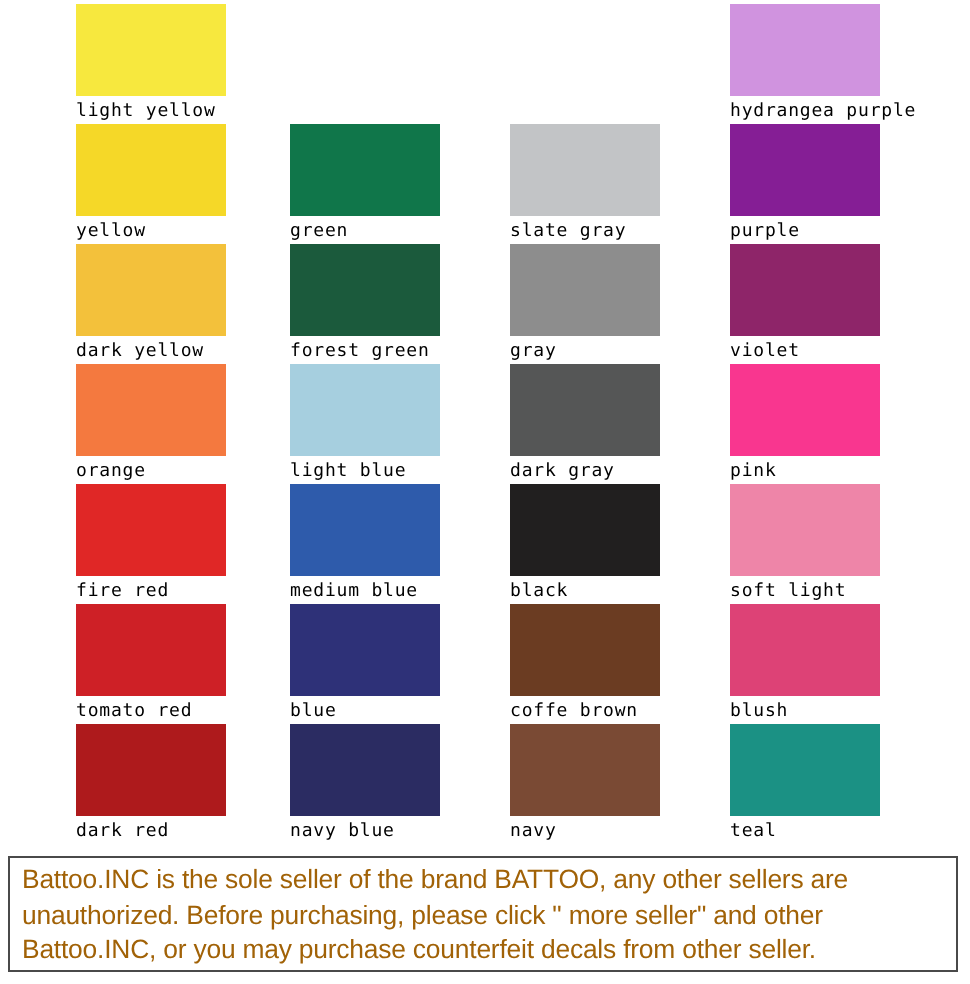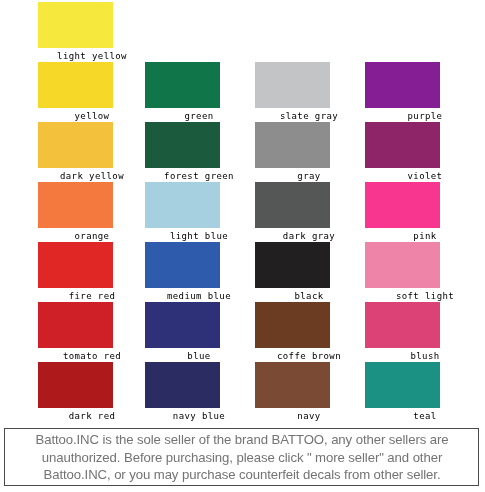--- a/index.html
+++ b/index.html
@@ -20,7 +20,6 @@
     width: 485px;
     height: 492px;
     background: #ffffff;
-    text-align: center;
   }
 
   

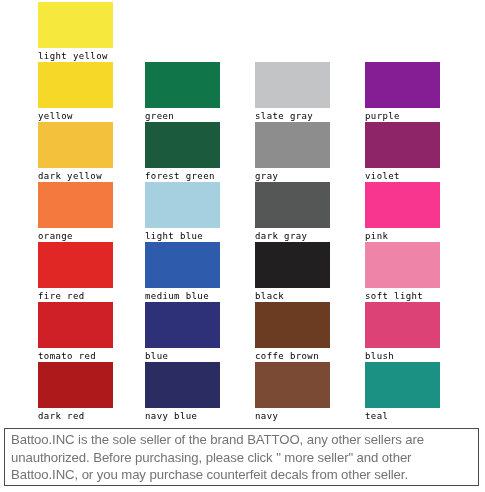--- a/index.html
+++ b/index.html
@@ -102,6 +102,10 @@
         <div class="swatch-chip" title="light yellow" style="background: rgb(247, 232, 62);"></div>
         <div class="swatch-label">light yellow</div>
       </div>
+      <div class="swatch-cell col-3" style="top: 1px;">
+        <div class="swatch-chip" title="hydrangea purple" style="background: rgb(208, 147, 223);"></div>
+        <div class="swatch-label">hydrangea purple</div>
+      </div>
       <div class="swatch-cell col-0" style="top: 61px;">
         <div class="swatch-chip" title="yellow" style="background: rgb(245, 216, 40);"></div>
         <div class="swatch-label">yellow</div>

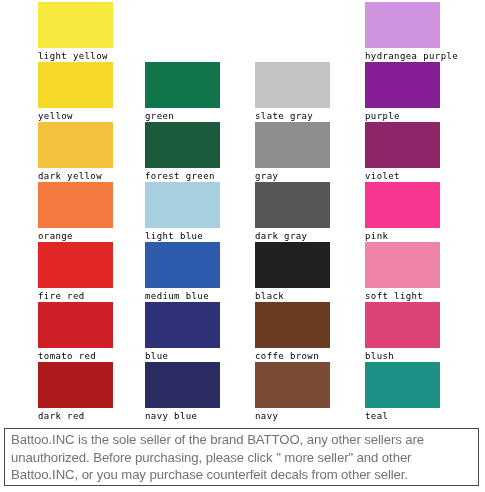--- a/index.html
+++ b/index.html
@@ -87,7 +87,7 @@
     font-family: "Liberation Sans", sans-serif;
     font-size: 13.2px;
     line-height: 17.5px;
-    color: #737373;
+    color: #a16207;
     white-space: nowrap;
     letter-spacing: -0.1px;
   }

